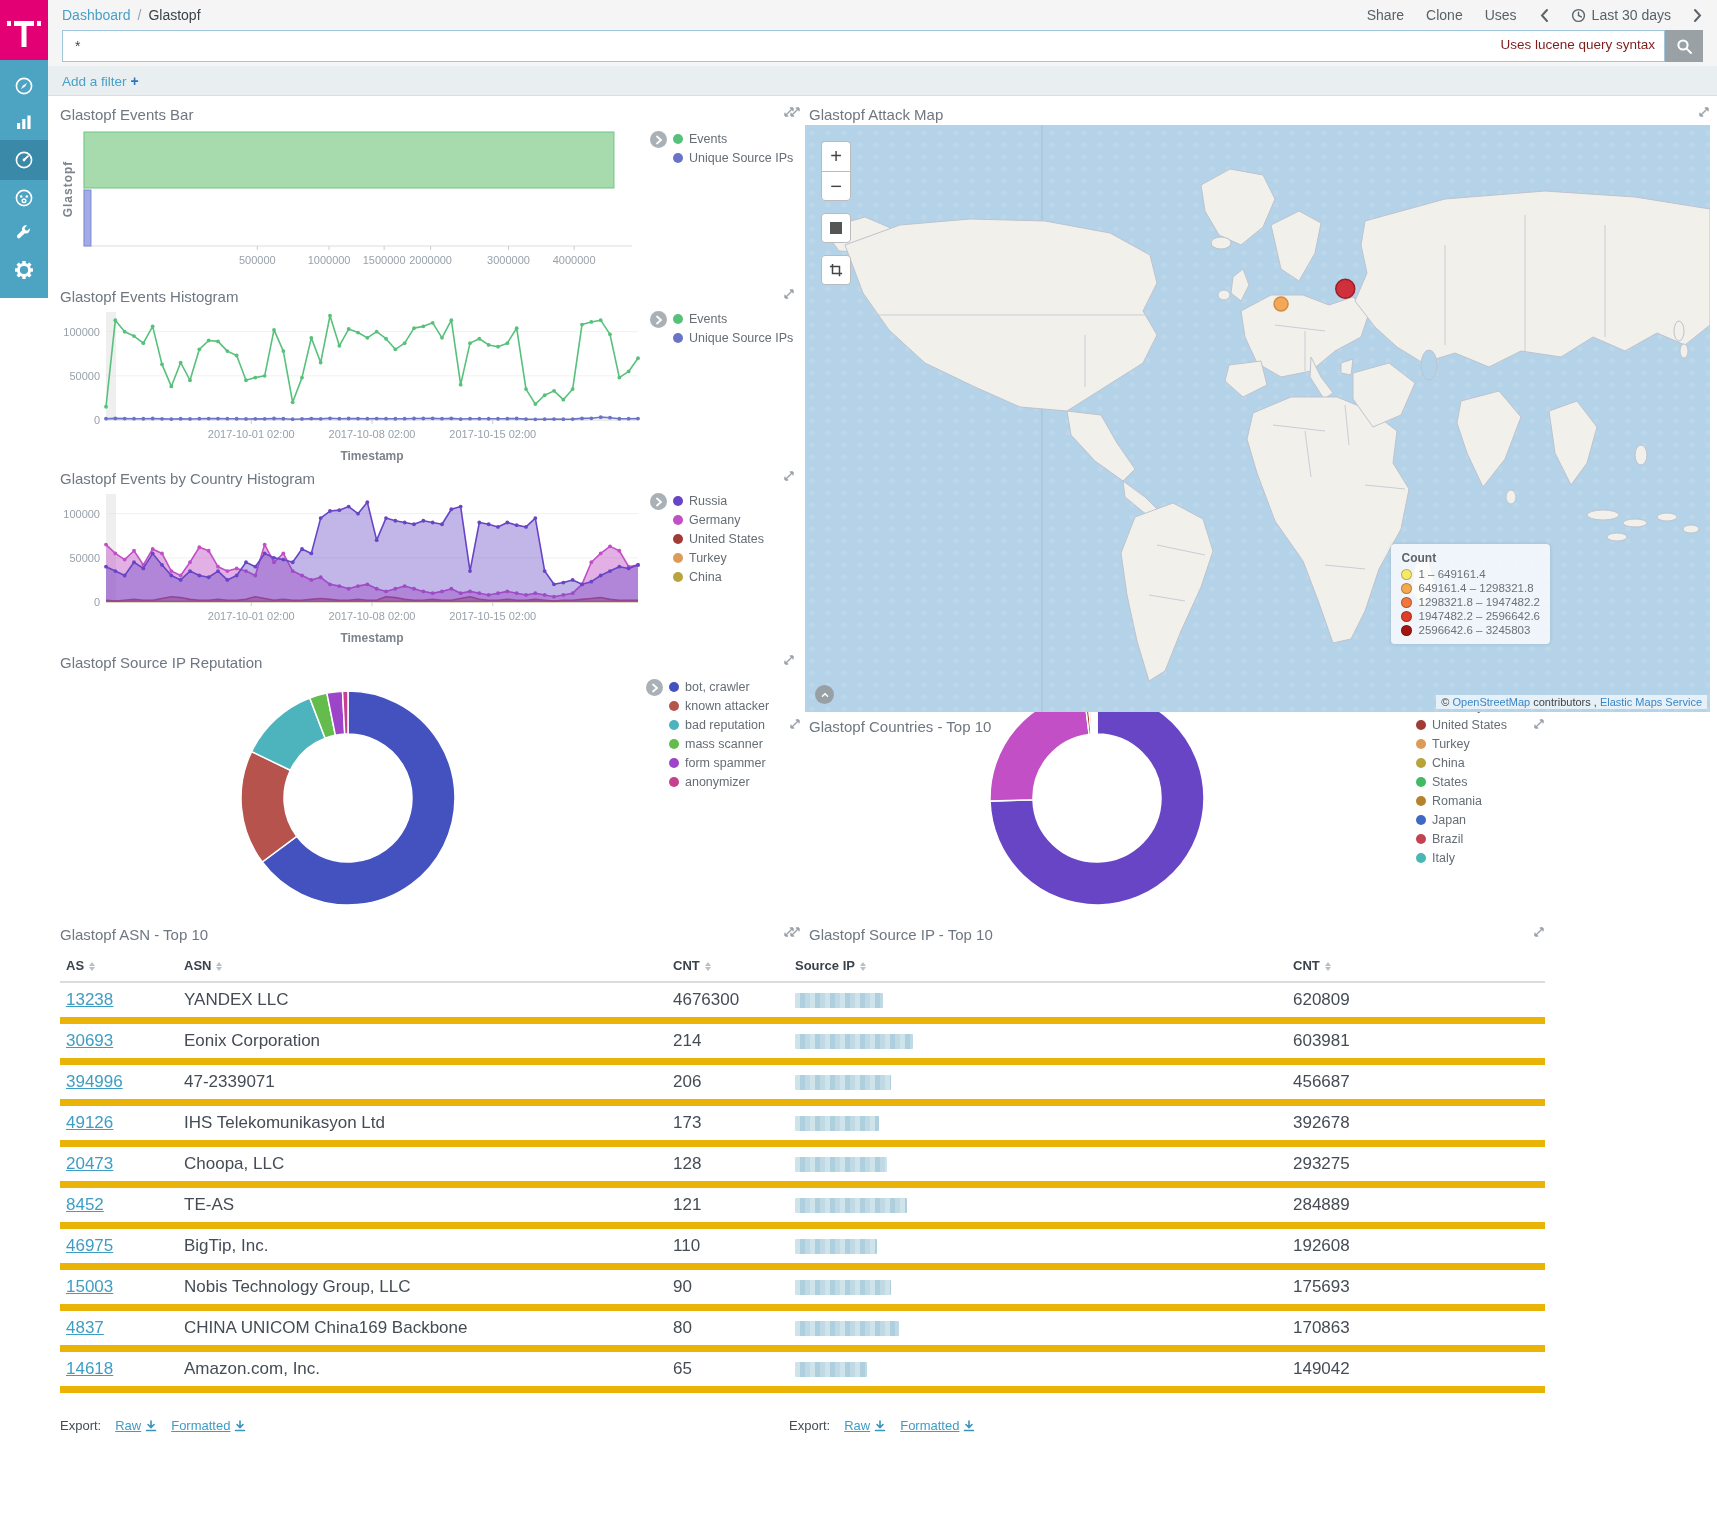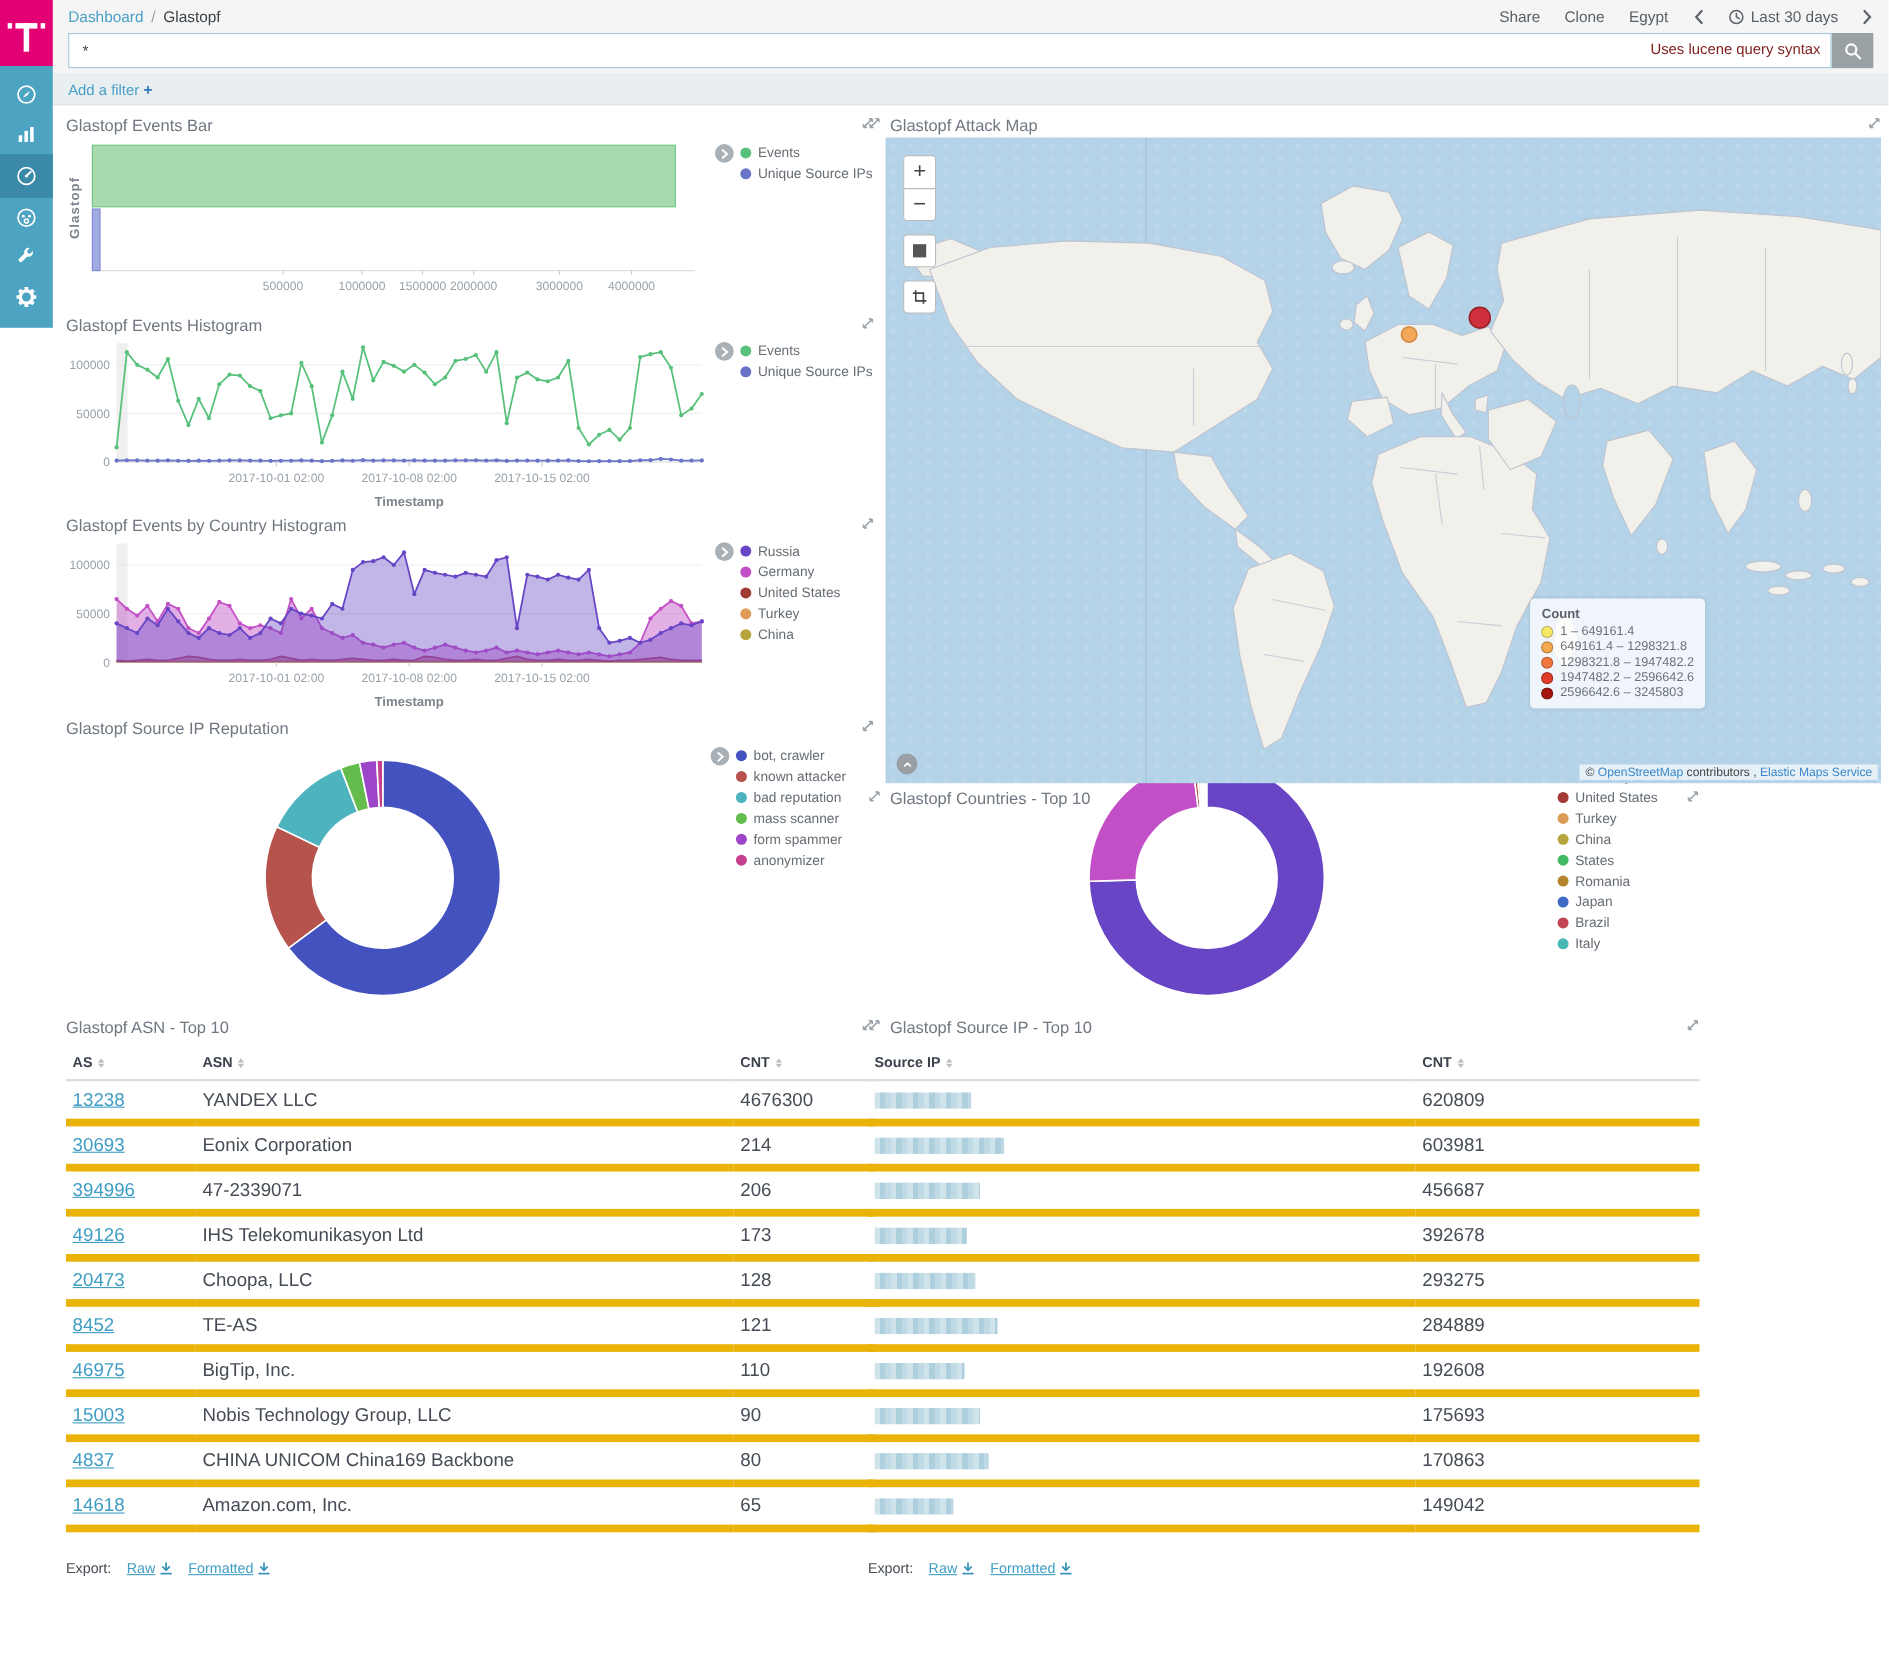--- a/index.html
+++ b/index.html
@@ -158,7 +158,7 @@
       <div class="top-actions">
         <a>Share</a>
         <a>Clone</a>
-        <a>Egypt</a>
+        <a>Uses</a>
         <span class="chev-btn">
           <svg width="10" height="15" viewBox="0 0 10 15">
               <path d="M8,2 L3,7.5 L8,13" stroke="#5c636a" stroke-width="2" fill="none" stroke-linecap="round"></path>

